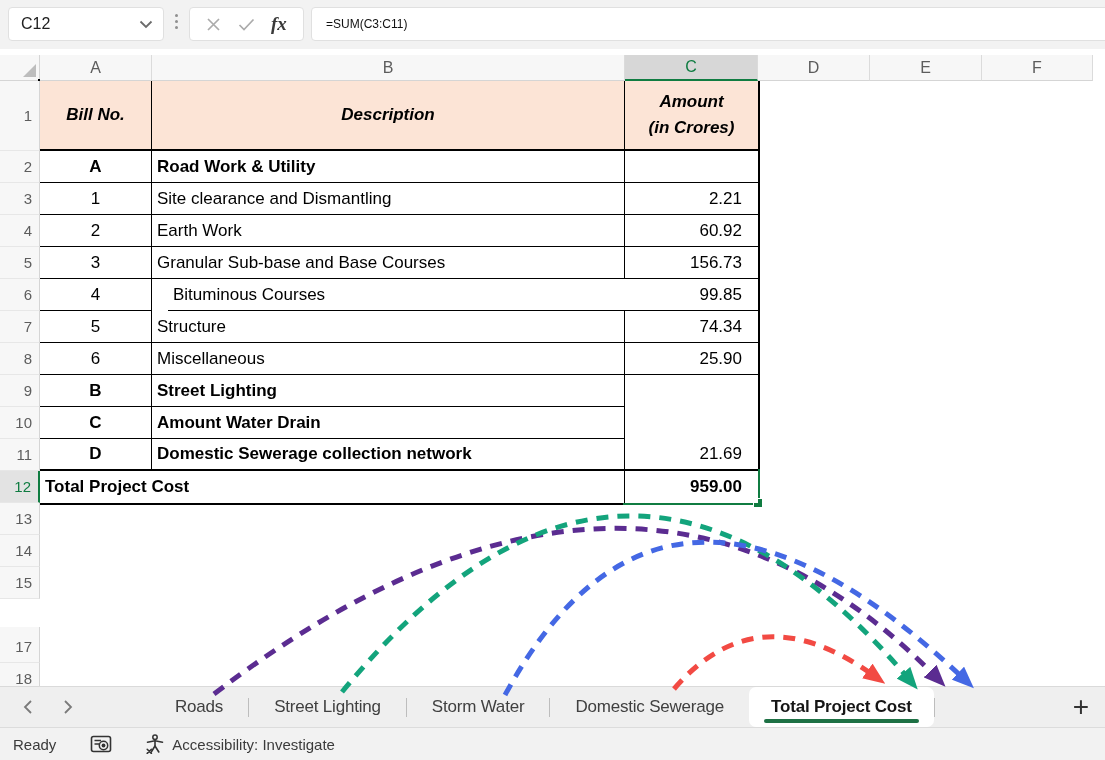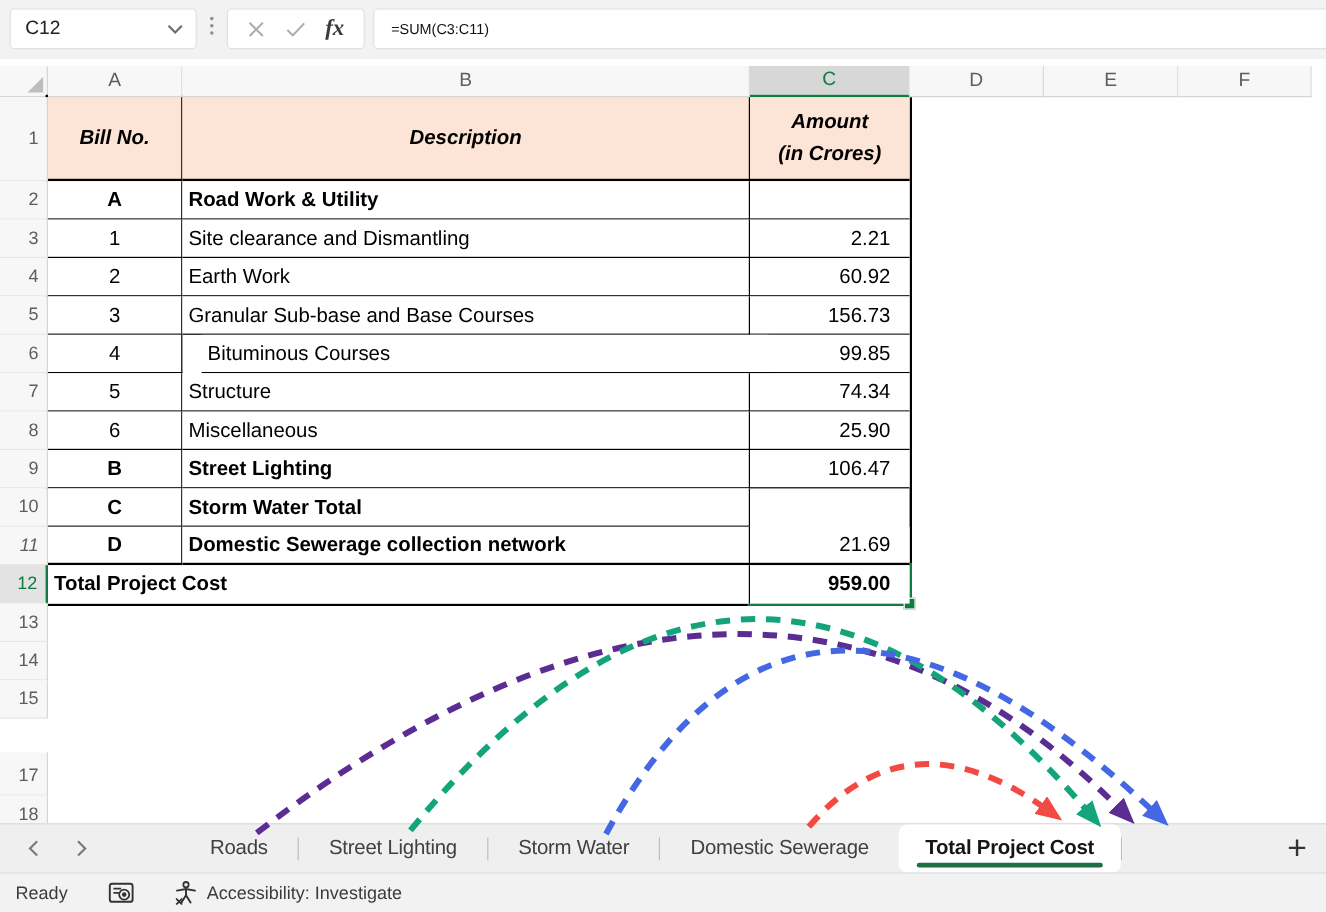--- a/index.html
+++ b/index.html
@@ -161,7 +161,6 @@
       <div class="cell amt" style="left: 625px; top: 294px; width: 133px; height: 32px;">25.90</div>
       <div class="cell bill bold" style="left: 40px; top: 326px; width: 112px; height: 32px;">B</div>
       <div class="cell desc bold" style="left: 152px; top: 326px; width: 473px; height: 32px;">Street Lighting</div>
-      <div class="cell amt" style="left: 625px; top: 326px; width: 133px; height: 32px;">106.47</div>
       <div class="cell bill bold" style="left: 40px; top: 358px; width: 112px; height: 32px;">C</div>
       <div class="cell desc bold" style="left: 152px; top: 358px; width: 473px; height: 32px;">Storm Water Total</div>
       <div class="cell bill bold bb2" style="left: 40px; top: 390px; width: 112px; height: 32px;">D</div>

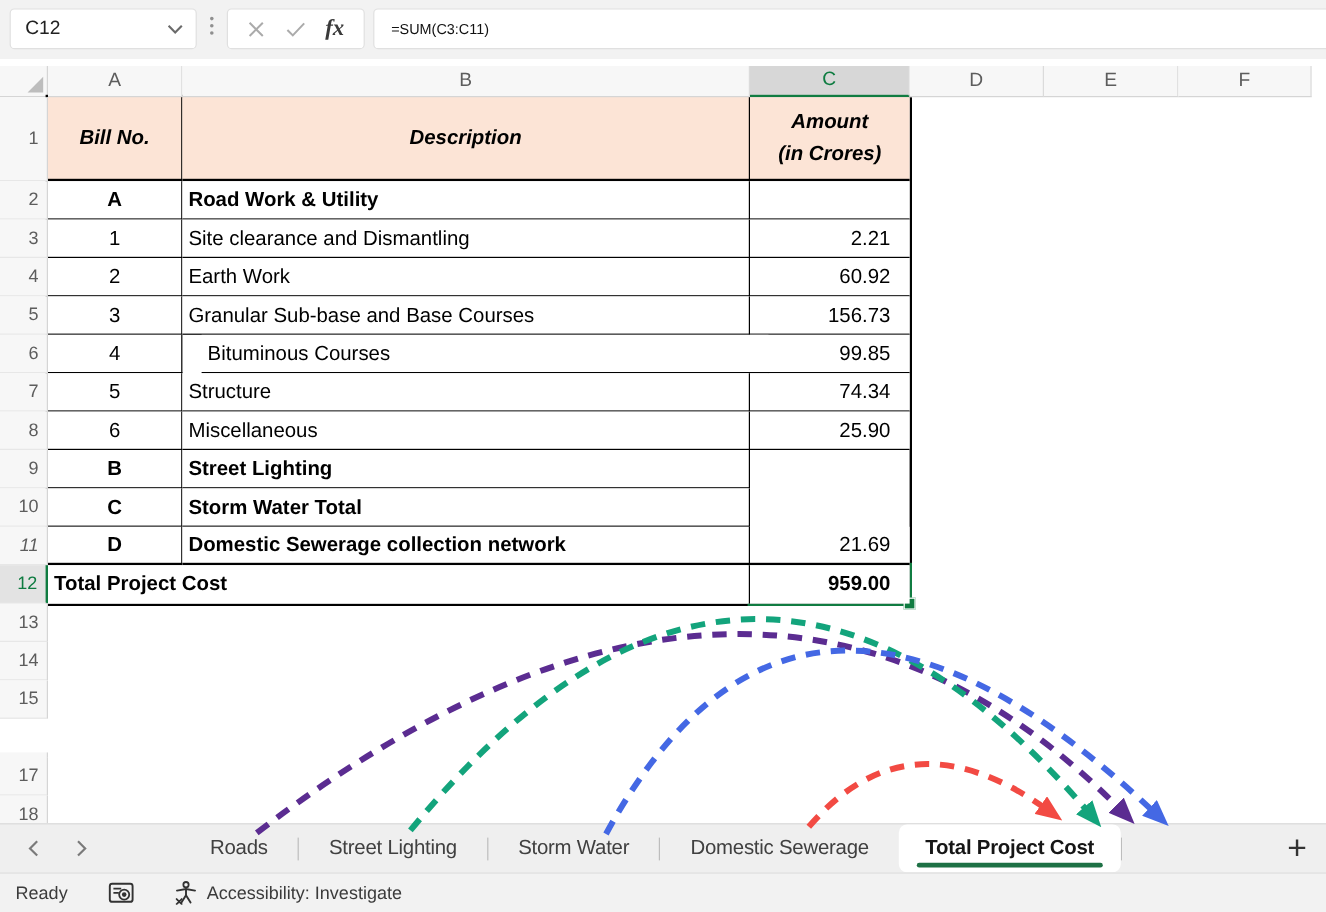--- a/index.html
+++ b/index.html
@@ -162,7 +162,7 @@
       <div class="cell bill bold" style="left: 40px; top: 326px; width: 112px; height: 32px;">B</div>
       <div class="cell desc bold" style="left: 152px; top: 326px; width: 473px; height: 32px;">Street Lighting</div>
       <div class="cell bill bold" style="left: 40px; top: 358px; width: 112px; height: 32px;">C</div>
-      <div class="cell desc bold" style="left: 152px; top: 358px; width: 473px; height: 32px;">Storm Water Total</div>
+      <div class="cell desc bold" style="left: 152px; top: 358px; width: 473px; height: 32px;">Amount Water Drain</div>
       <div class="cell bill bold bb2" style="left: 40px; top: 390px; width: 112px; height: 32px;">D</div>
       <div class="cell desc bold bb2" style="left: 152px; top: 390px; width: 473px; height: 32px;">Domestic Sewerage collection network</div>
       <div class="cell amt bb2" style="left: 625px; top: 390px; width: 133px; height: 32px;">21.69</div>

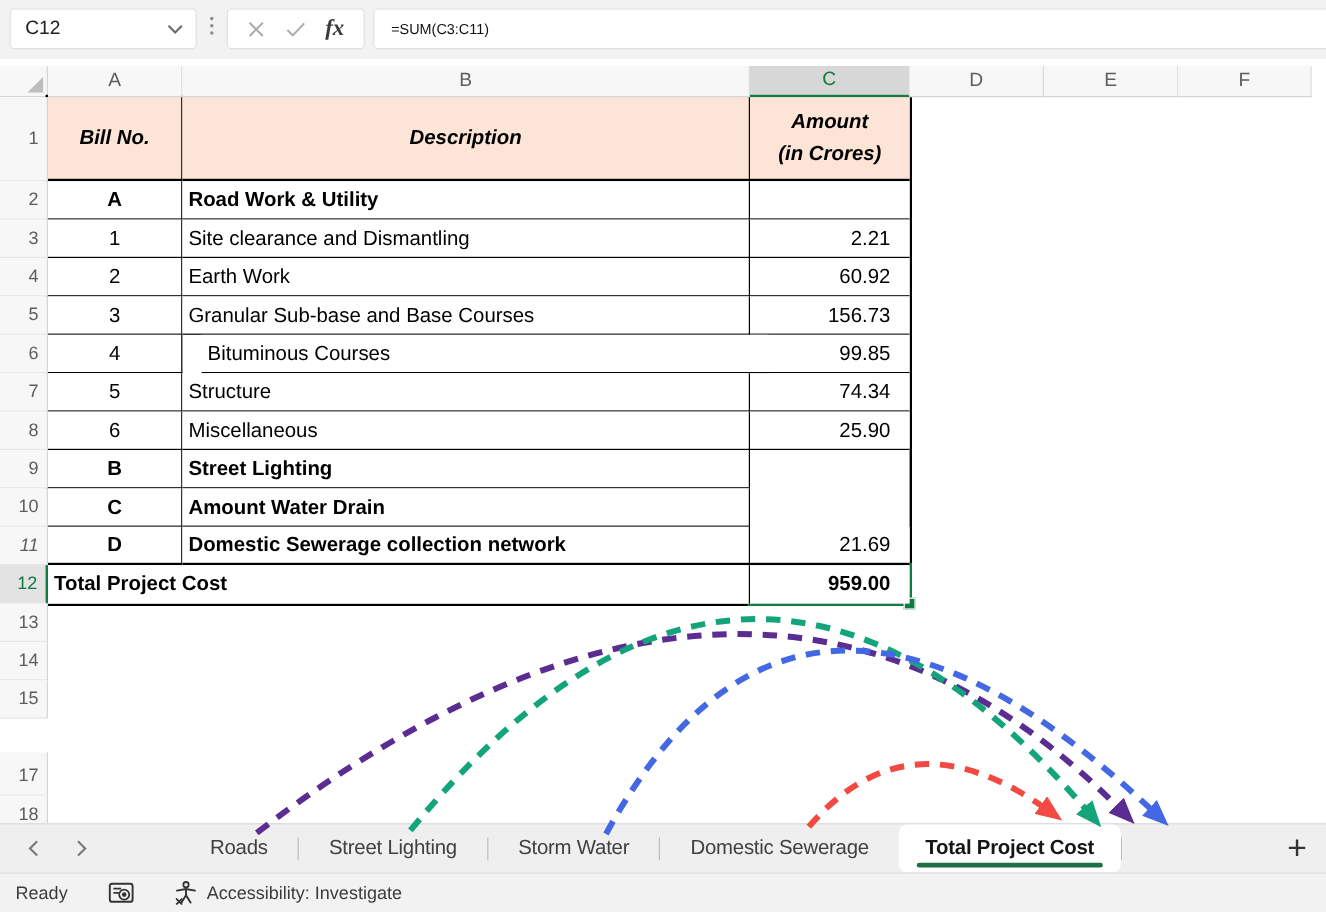--- a/index.html
+++ b/index.html
@@ -124,7 +124,7 @@
       <div class="rowheader" style="top: 294px; height: 32px;">8</div>
       <div class="rowheader" style="top: 326px; height: 32px;">9</div>
       <div class="rowheader" style="top: 358px; height: 32px;">10</div>
-      <div class="rowheader" style="top: 390px; height: 32px; font-style: italic;">11</div>
+      <div class="rowheader" style="top: 390px; height: 32px;">11</div>
       <div class="rowheader sel" style="top: 422px; height: 32px;">12</div>
       <div class="rowheader" style="top: 454px; height: 32px;">13</div>
       <div class="rowheader" style="top: 486px; height: 32px;">14</div>

